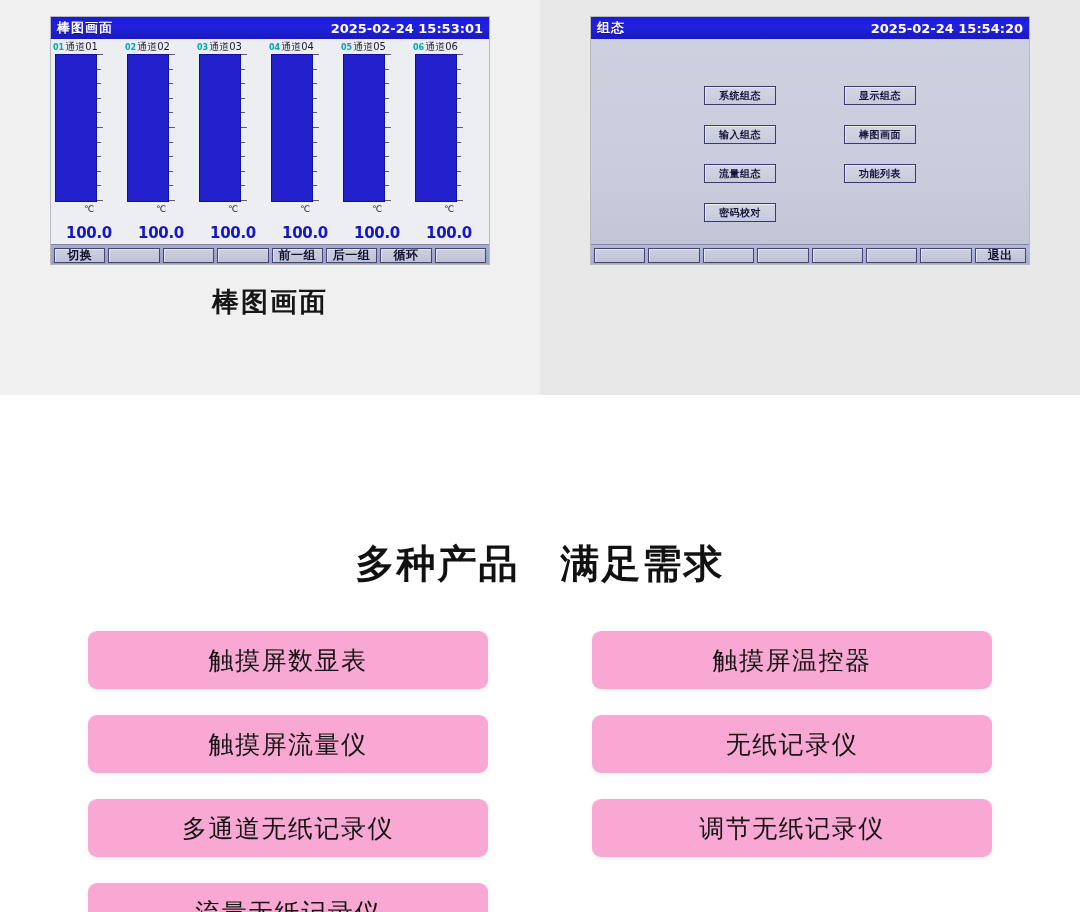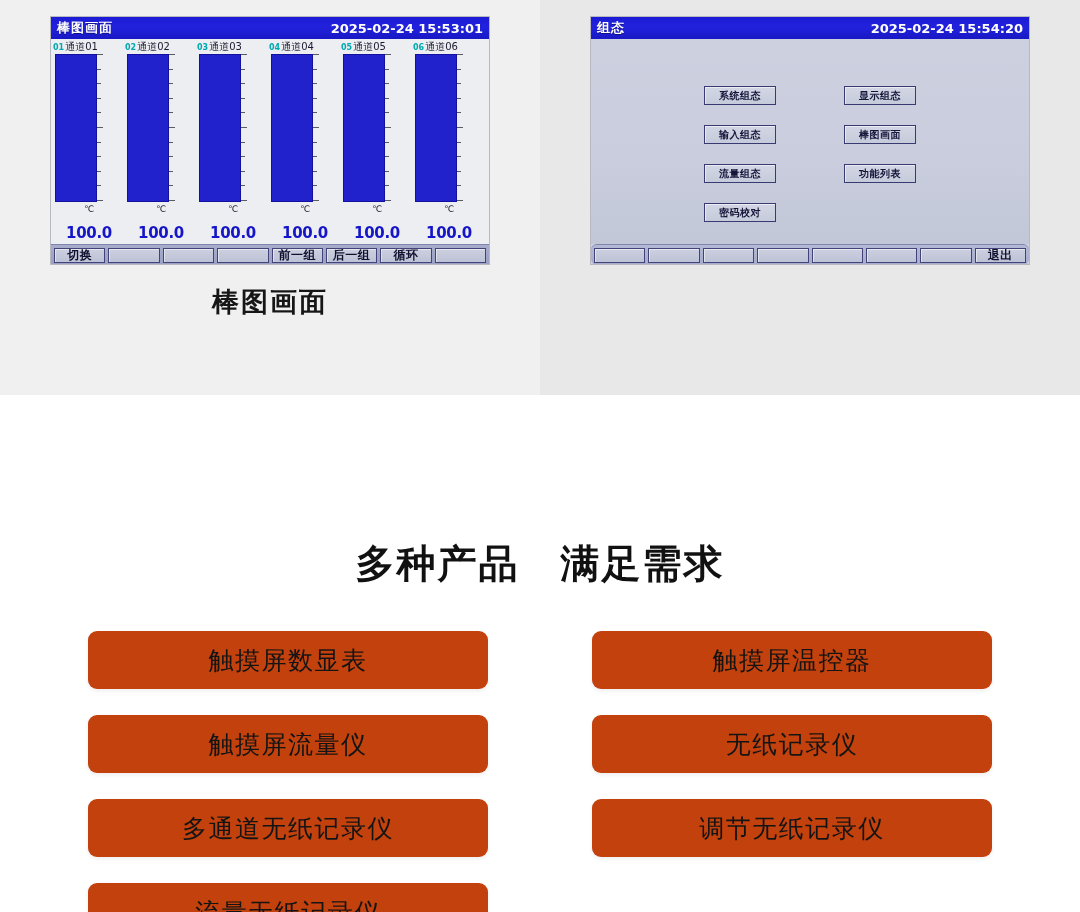--- a/index.html
+++ b/index.html
@@ -216,7 +216,6 @@
   }
   .keybar.light {
     background: linear-gradient(180deg, #b4b9d6 0%, #a5abcd 100%);
-    border-radius: 6px;
   }
   .key {
     flex: 1;

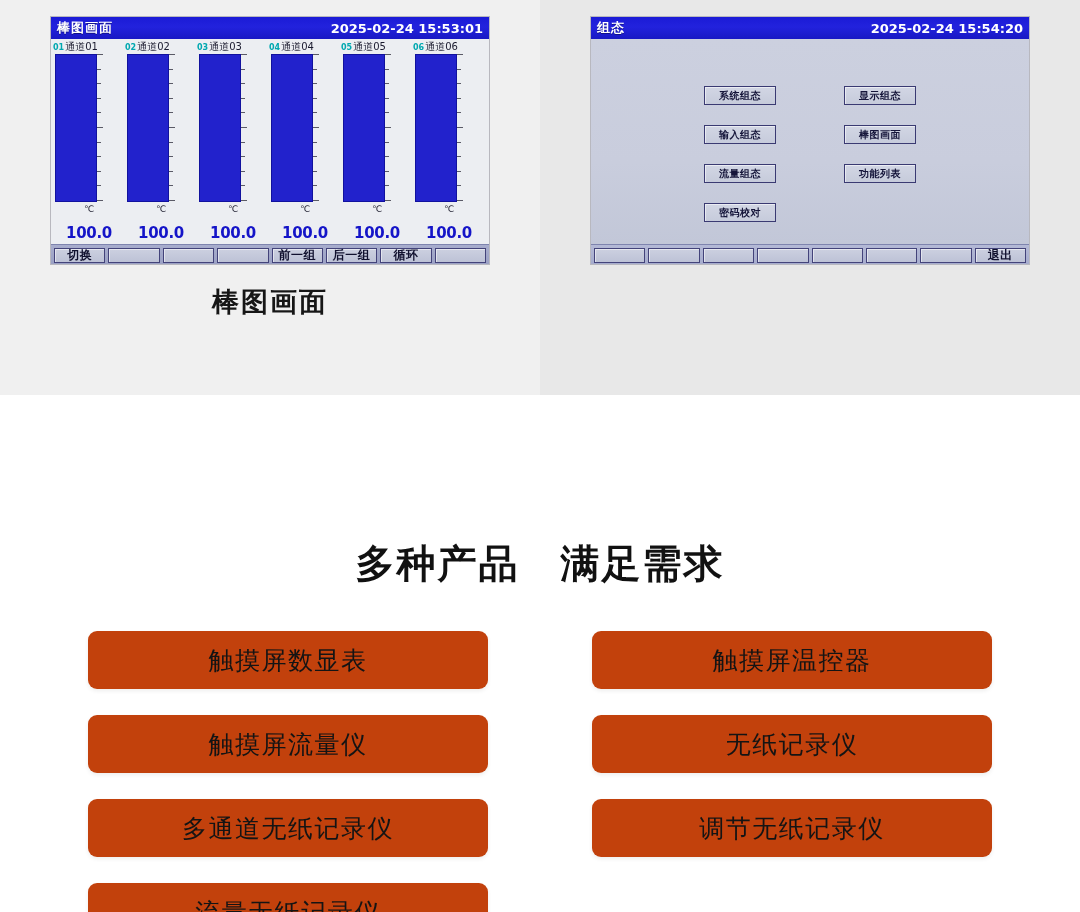--- a/index.html
+++ b/index.html
@@ -282,7 +282,7 @@
     width: 400px;
     height: 58px;
     border-radius: 9px;
-    background: #c2410c;
+    background: #f9a8d4;
     box-shadow: 0 2px 4px rgba(0,0,0,.07);
     display: flex;
     align-items: center;

